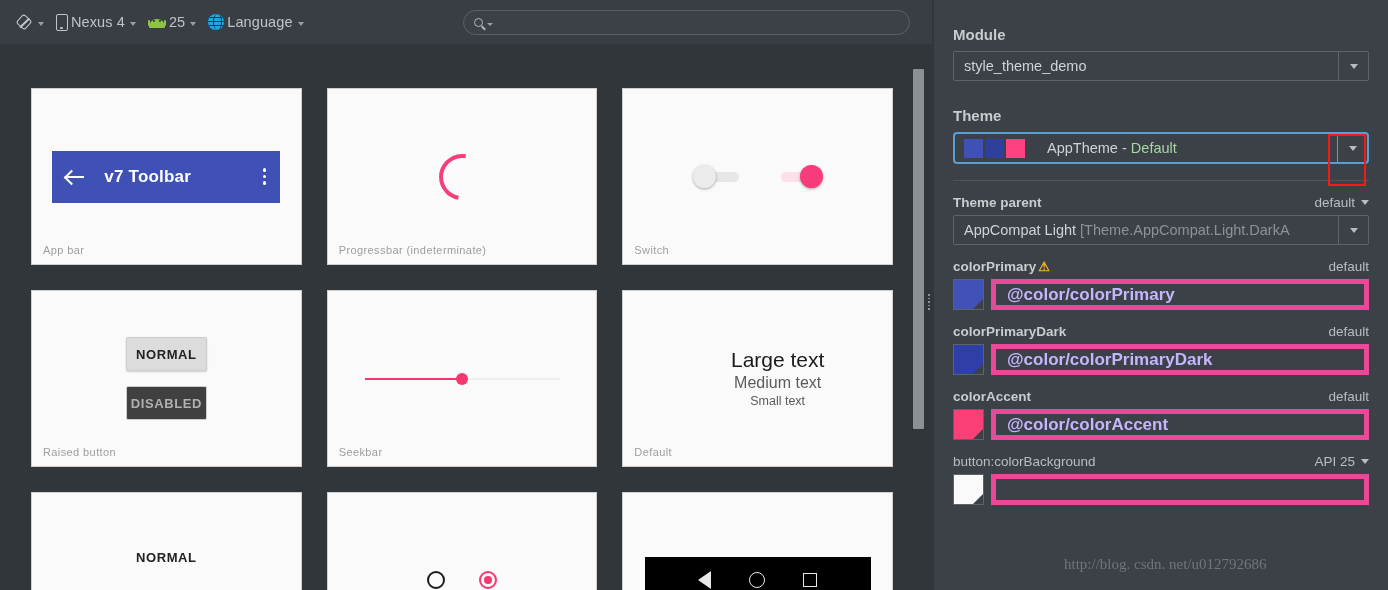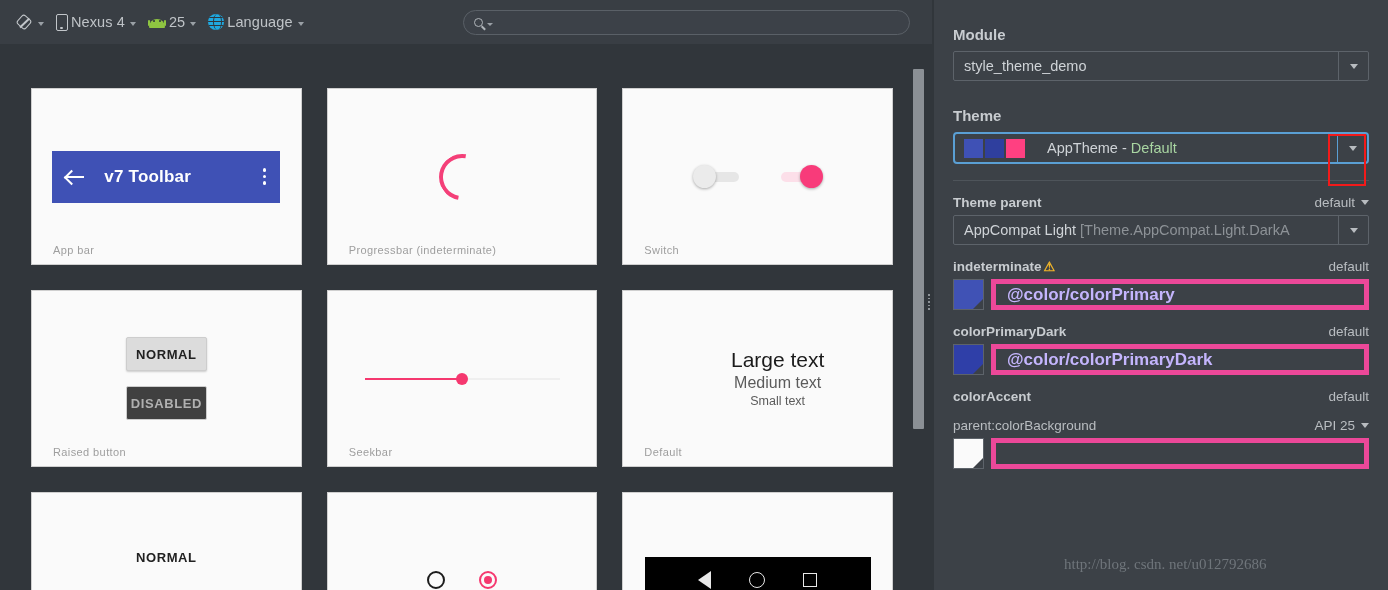--- a/index.html
+++ b/index.html
@@ -66,7 +66,7 @@
   .card.h2{ height:177px; }
   .card.h3{ height:175px; }
   .card-body{ flex:1; display:flex; align-items:center; justify-content:center; }
-  .card-label{ position:absolute; left:21px; bottom:8px; font-size:11px; color:#9e9e9e; letter-spacing:.4px;}
+  .card-label{ position:absolute; left:11px; bottom:8px; font-size:11px; color:#9e9e9e; letter-spacing:.4px;}
 
   
   .appbar{ width:228px;height:52px;background:#3f51b5;display:flex;align-items:center;

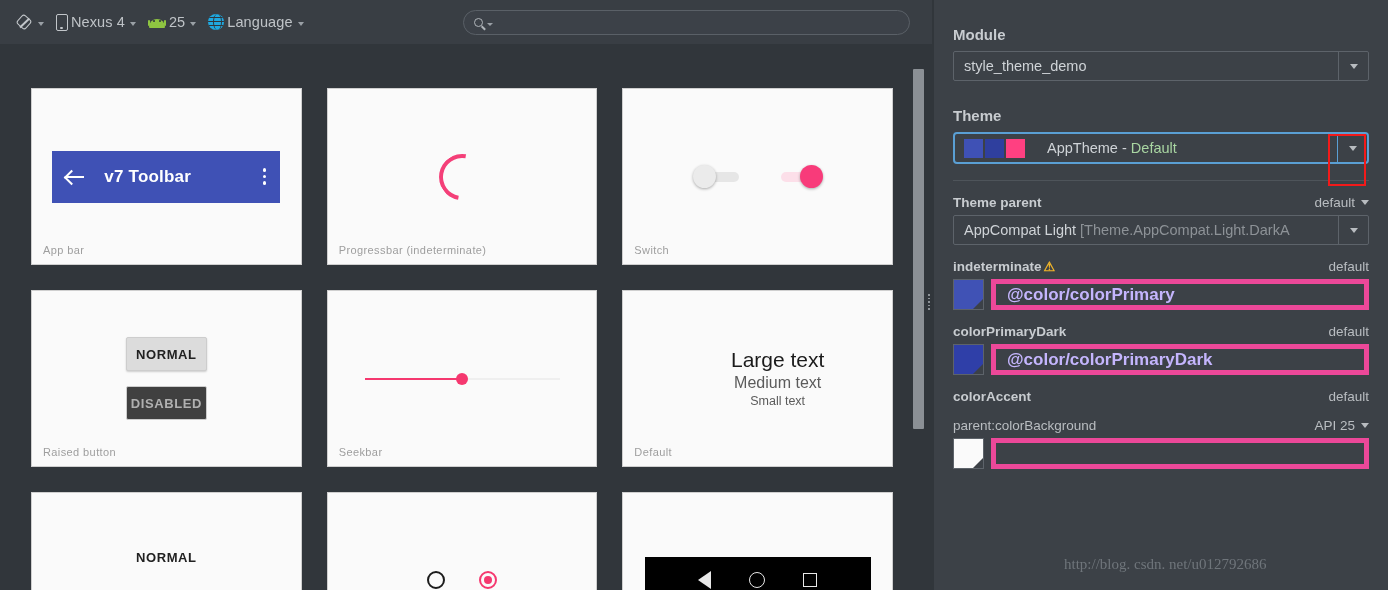--- a/index.html
+++ b/index.html
@@ -391,7 +391,7 @@
 
     <div class="field-row">
       <span class="field-name">
-        <span>indeterminate</span>
+        <span>colorPrimary</span>
         <span class="warn">⚠</span>
       </span>
       <span class="field-right">default</span>

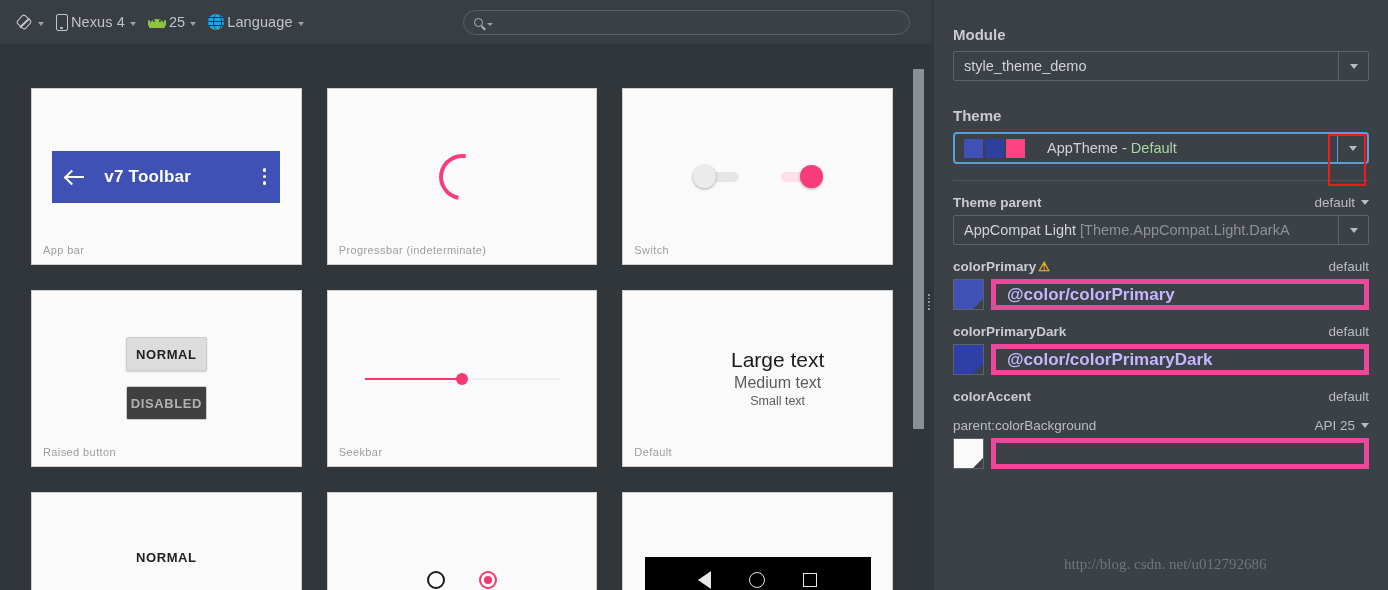--- a/index.html
+++ b/index.html
@@ -414,6 +414,10 @@
       <span class="field-name">colorAccent</span>
       <span class="field-right">default</span>
     </div>
+    <div class="colorrow">
+      <span class="swatch-big" style="background:#fc3f76"></span>
+      <span class="txtfield">@color/colorAccent</span>
+    </div>
 
     <div class="field-row">
       <span class="field-name plain">parent:colorBackground</span>

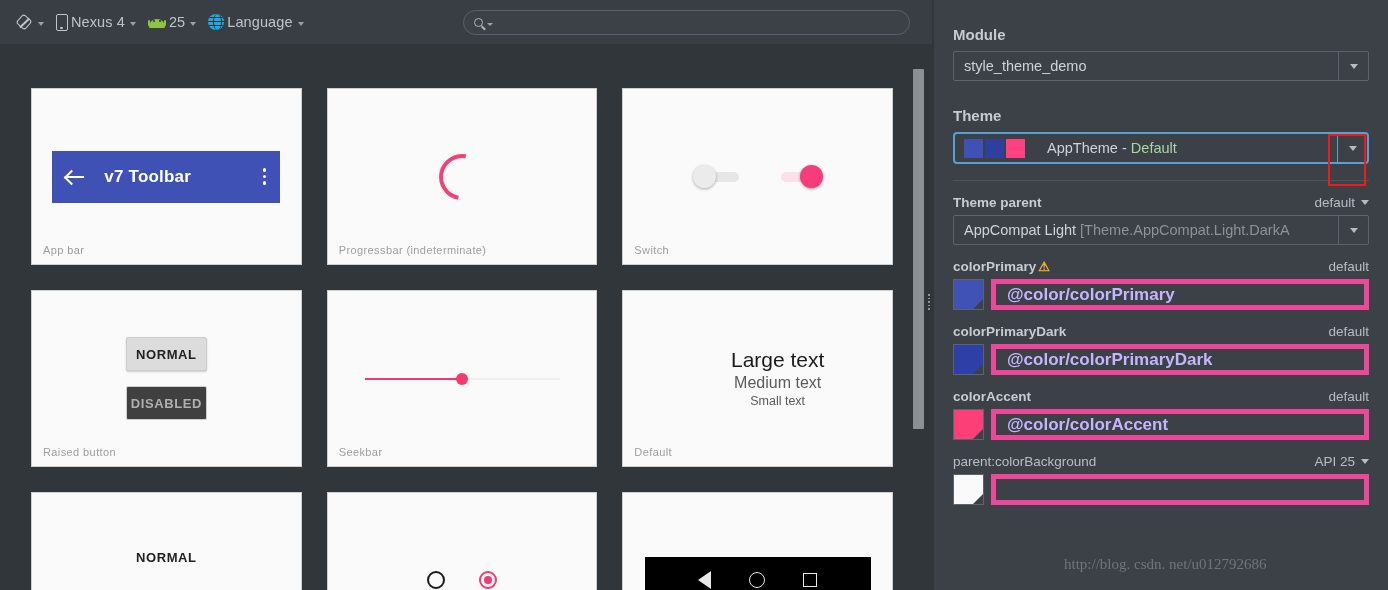--- a/index.html
+++ b/index.html
@@ -420,7 +420,7 @@
     </div>
 
     <div class="field-row">
-      <span class="field-name plain">parent:colorBackground</span>
+      <span class="field-name plain">button:colorBackground</span>
       <span class="field-right">
         <span>API 25</span>
         <span class="arrow-dn"></span>

